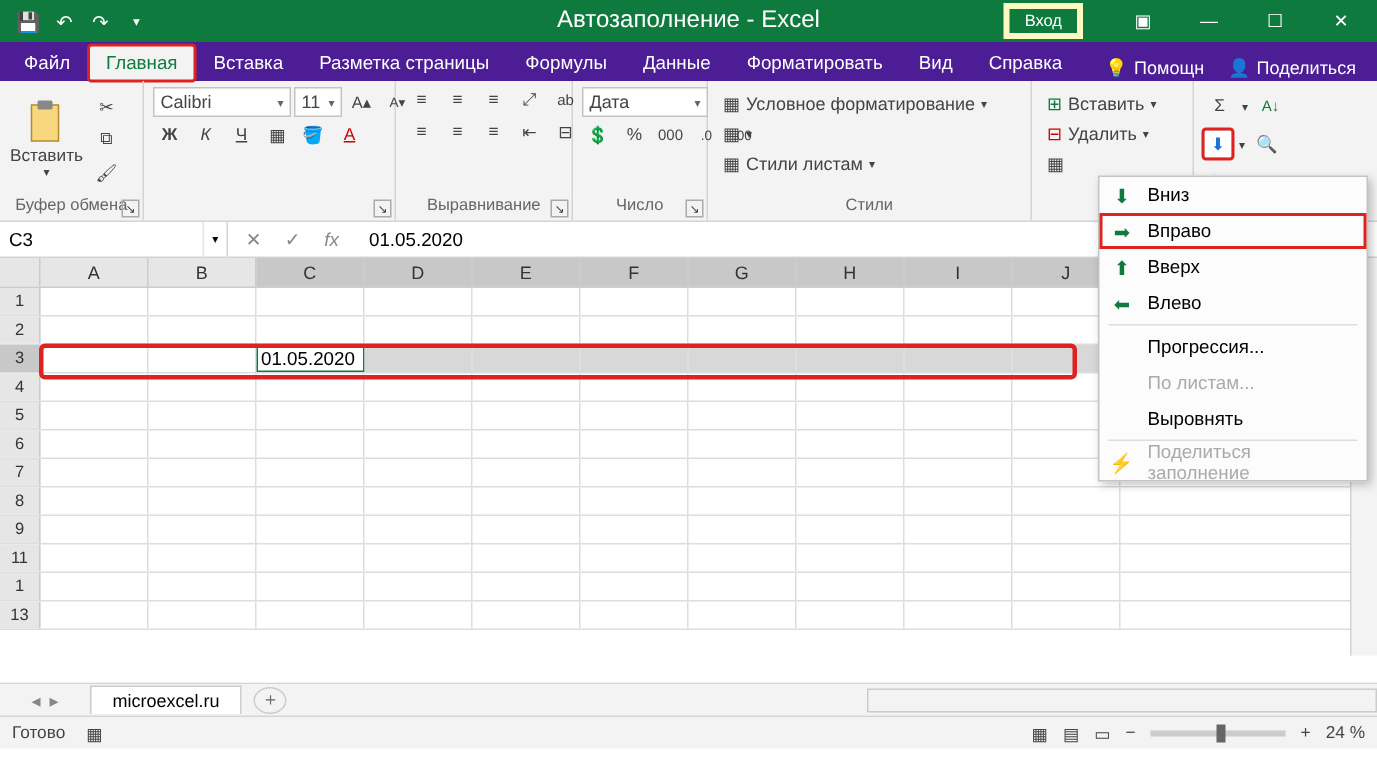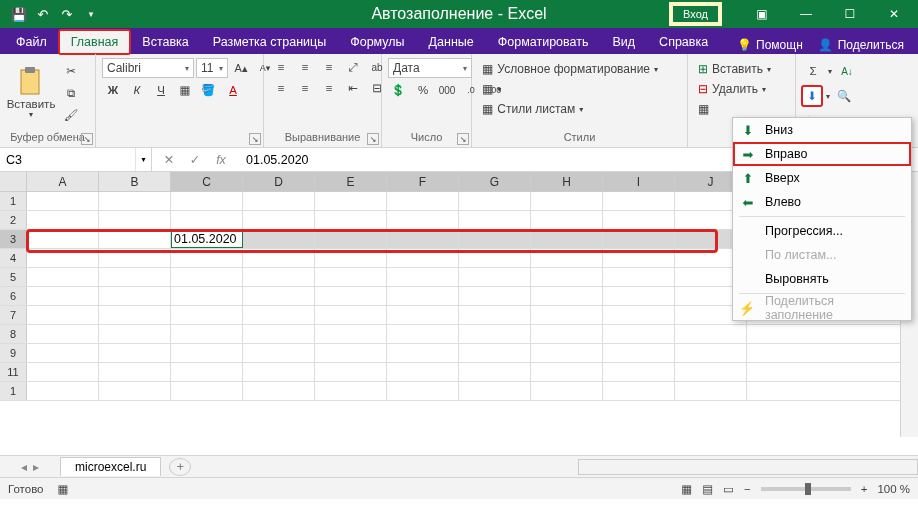--- a/index.html
+++ b/index.html
@@ -550,6 +550,19 @@
         <div class="cell"></div>
         <div class="cell"></div>
       </div>
+    <div class="gr">
+        <div class="rh">13</div>
+        <div class="cell"></div>
+        <div class="cell"></div>
+        <div class="cell"></div>
+        <div class="cell"></div>
+        <div class="cell"></div>
+        <div class="cell"></div>
+        <div class="cell"></div>
+        <div class="cell"></div>
+        <div class="cell"></div>
+        <div class="cell"></div>
+      </div>
   </div>
   <div class="hl-c3"></div>
   <div class="scroll-v"></div>

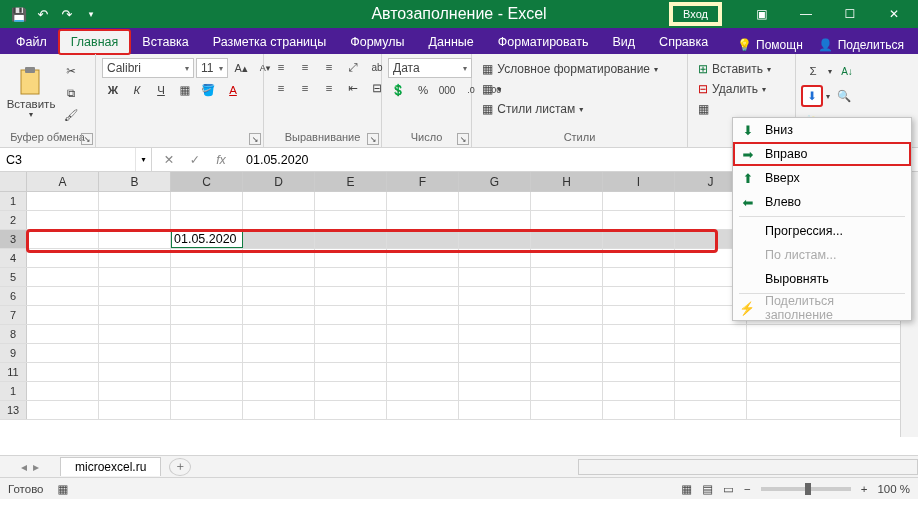--- a/index.html
+++ b/index.html
@@ -593,7 +593,7 @@
         <div class="zoom-thumb"></div>
       </div>
     <span>+</span>
-    <span>100 %</span>
+    <span>24 %</span>
   </div>
 </div>
 

